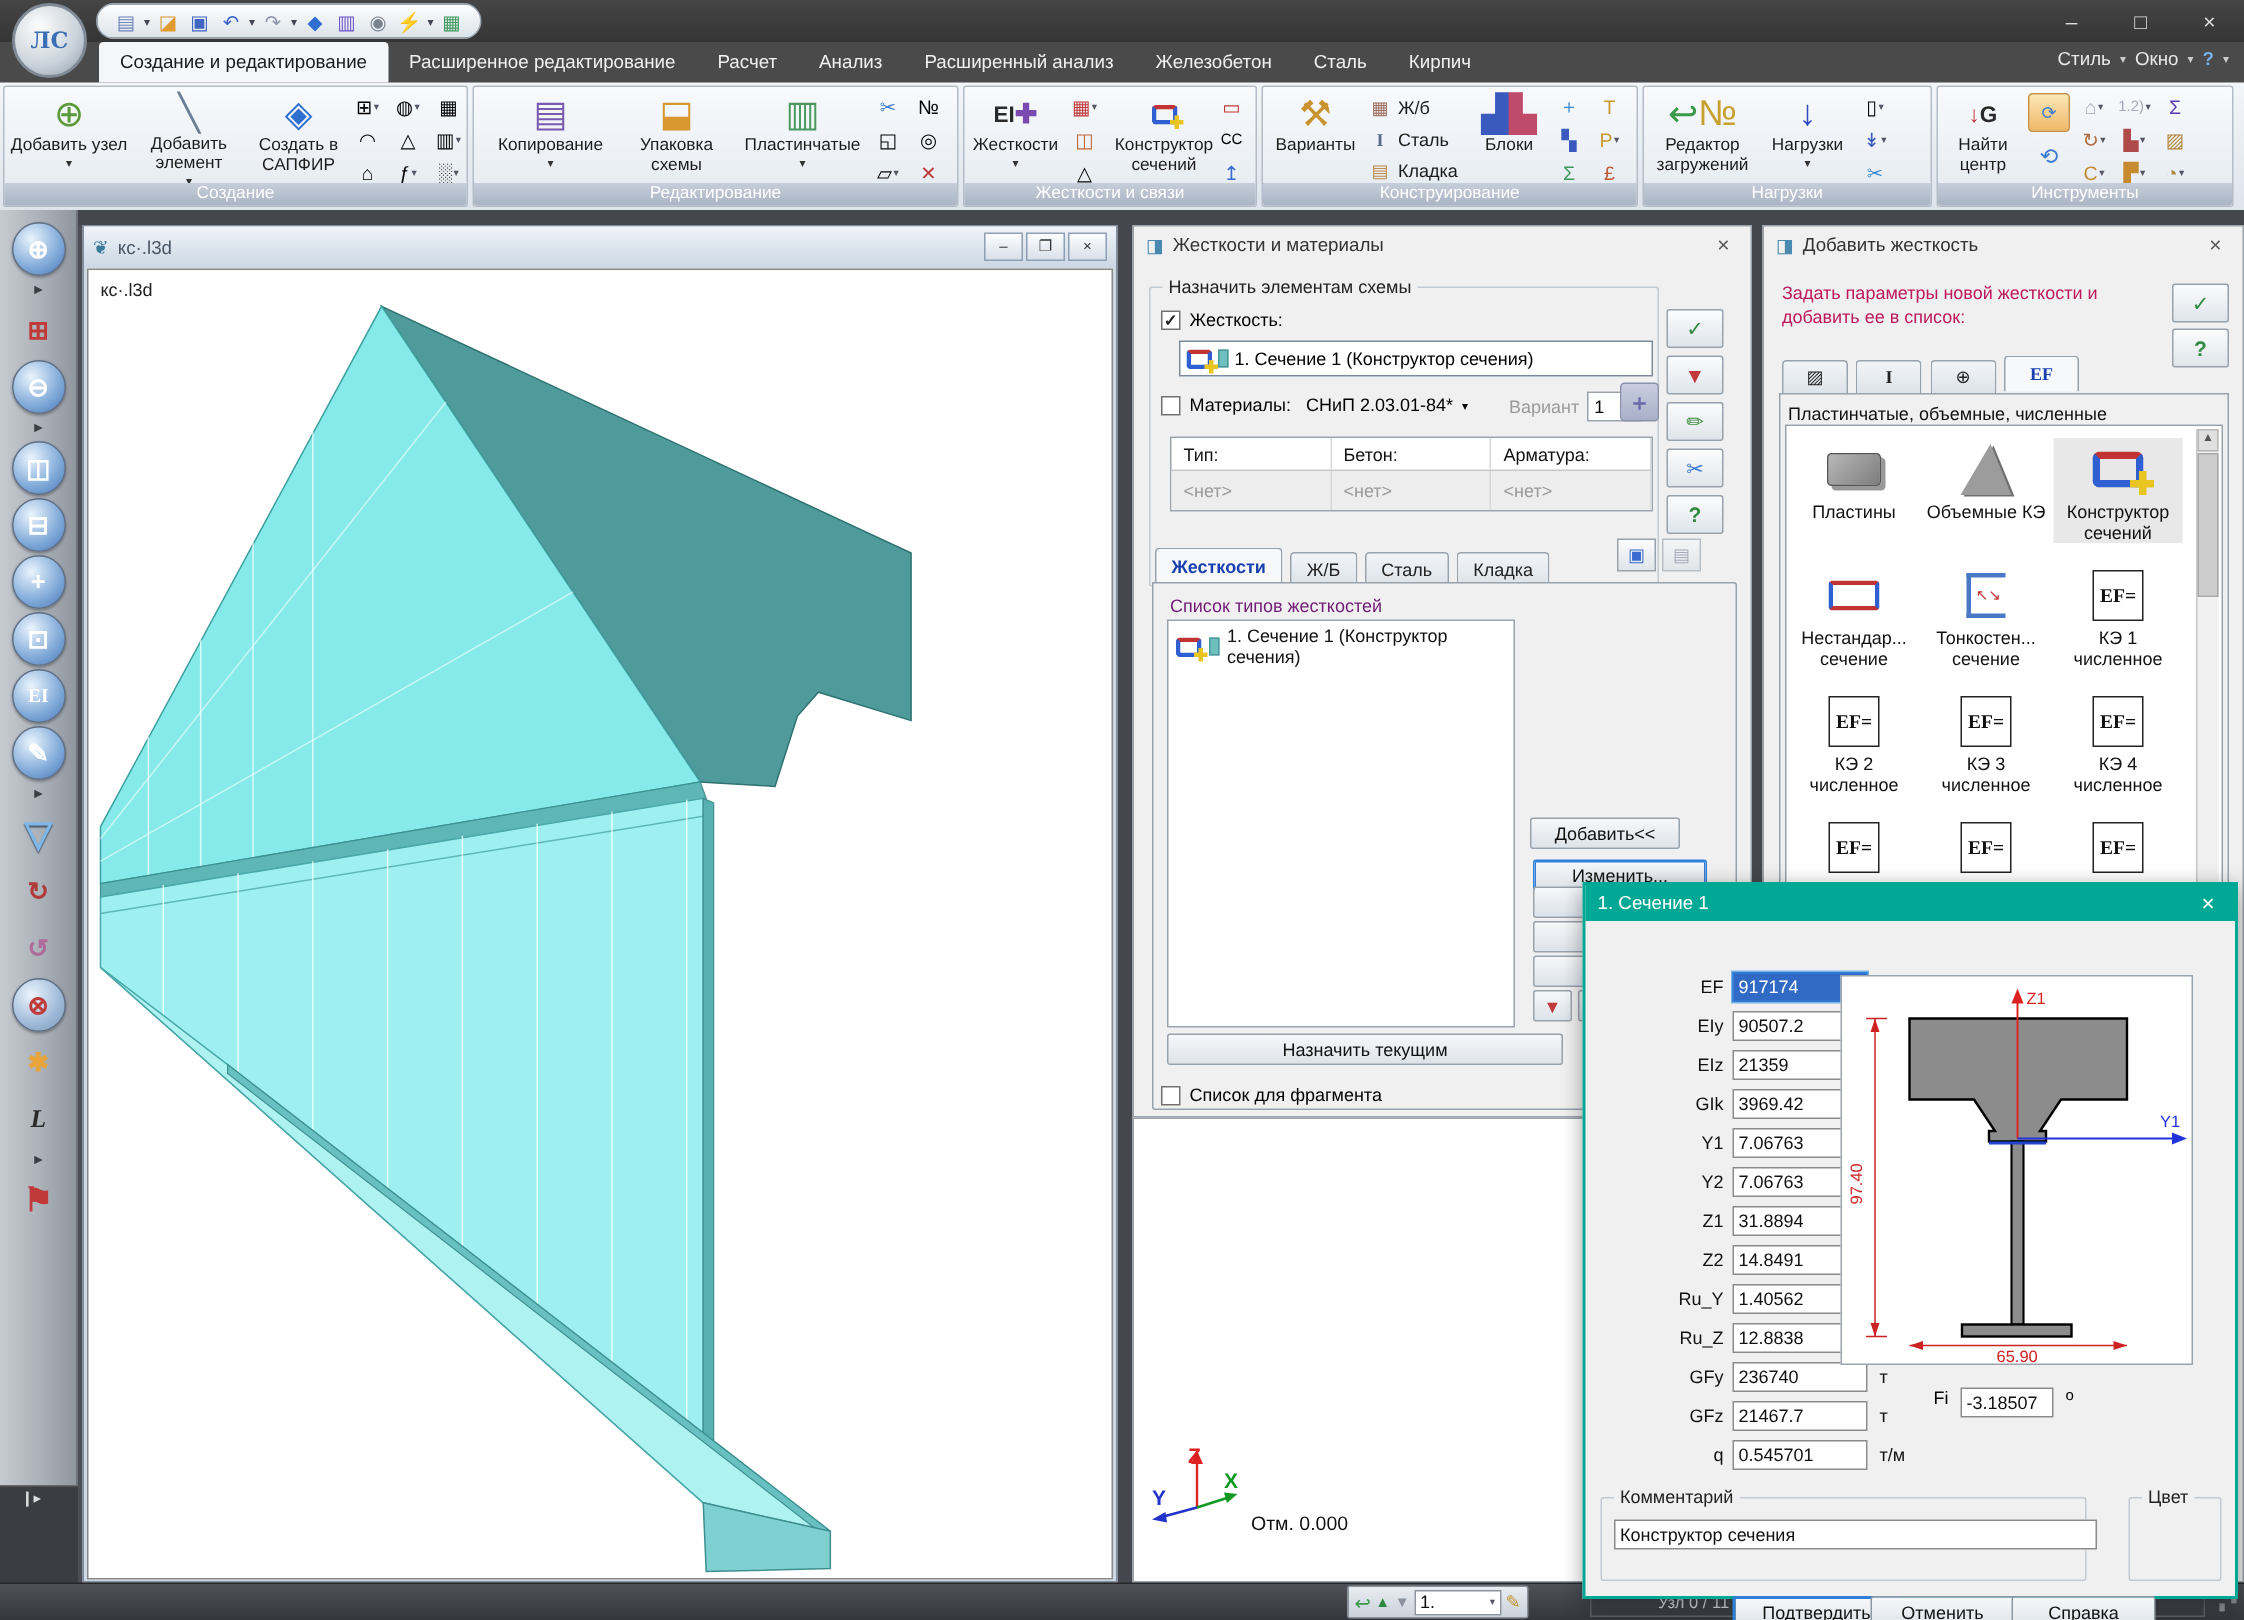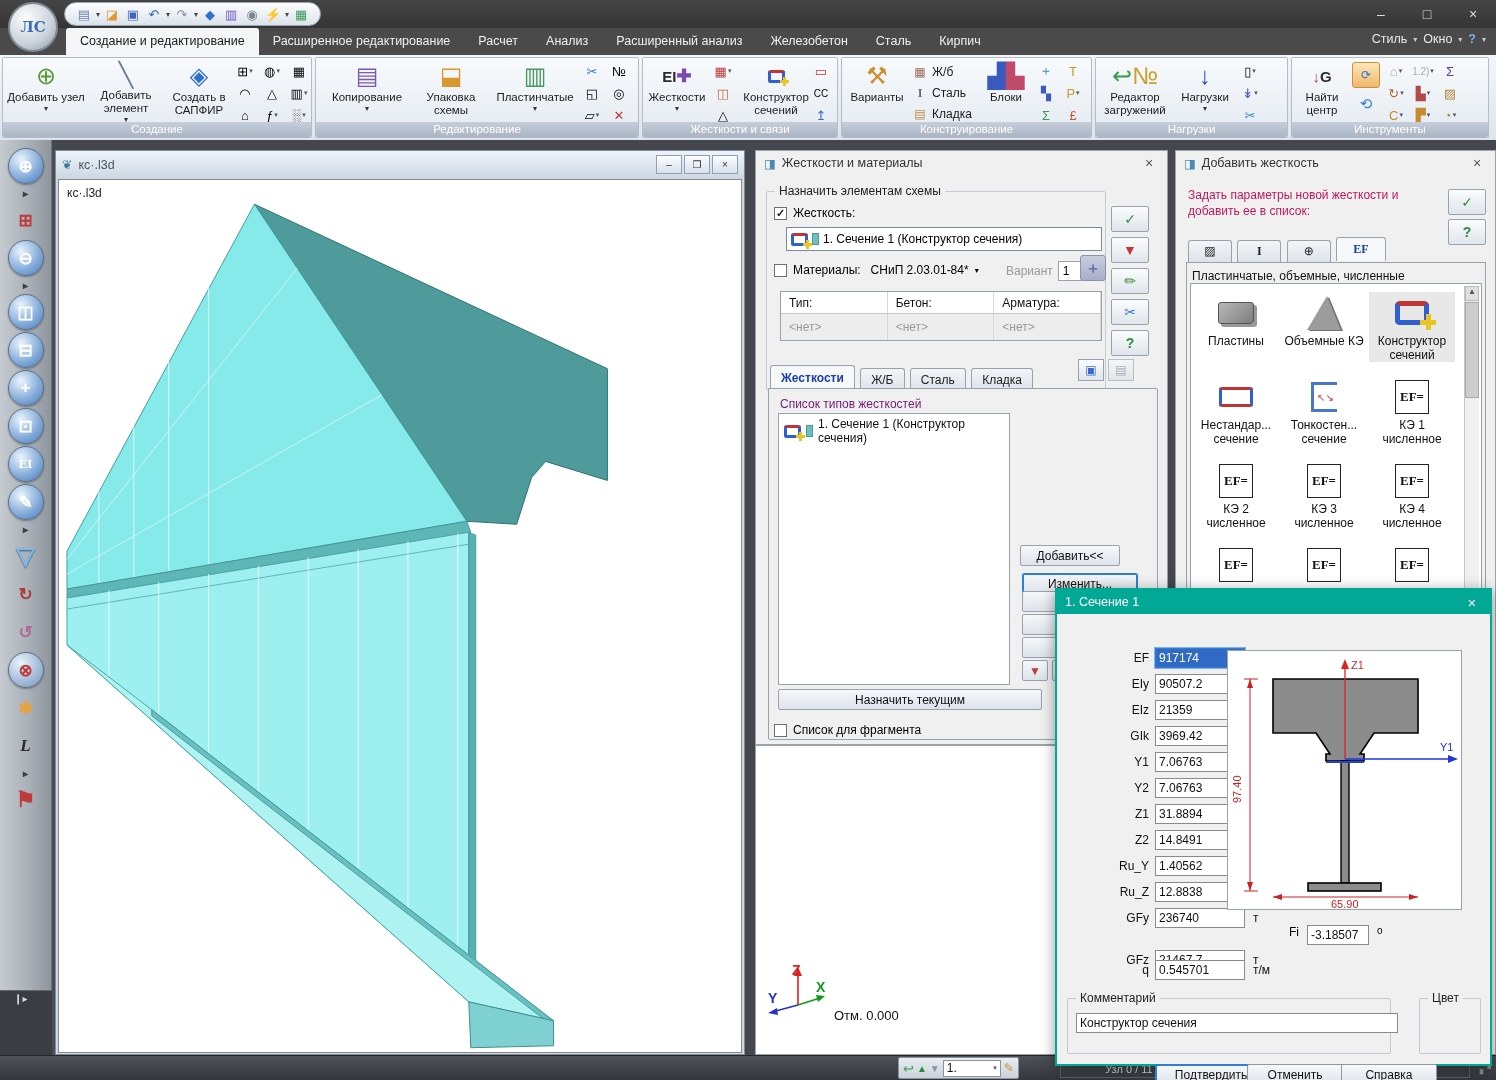--- a/index.html
+++ b/index.html
@@ -739,7 +739,7 @@
         <input class="fin" value="236740" style="">
         <span class="funit">т</span>
       </div>
-    <div class="frow" style="top:336px">
+    <div class="frow" style="top:320px">
         <span class="flab">GFz</span>
         <input class="fin" value="21467.7" style="">
         <span class="funit">т</span>

